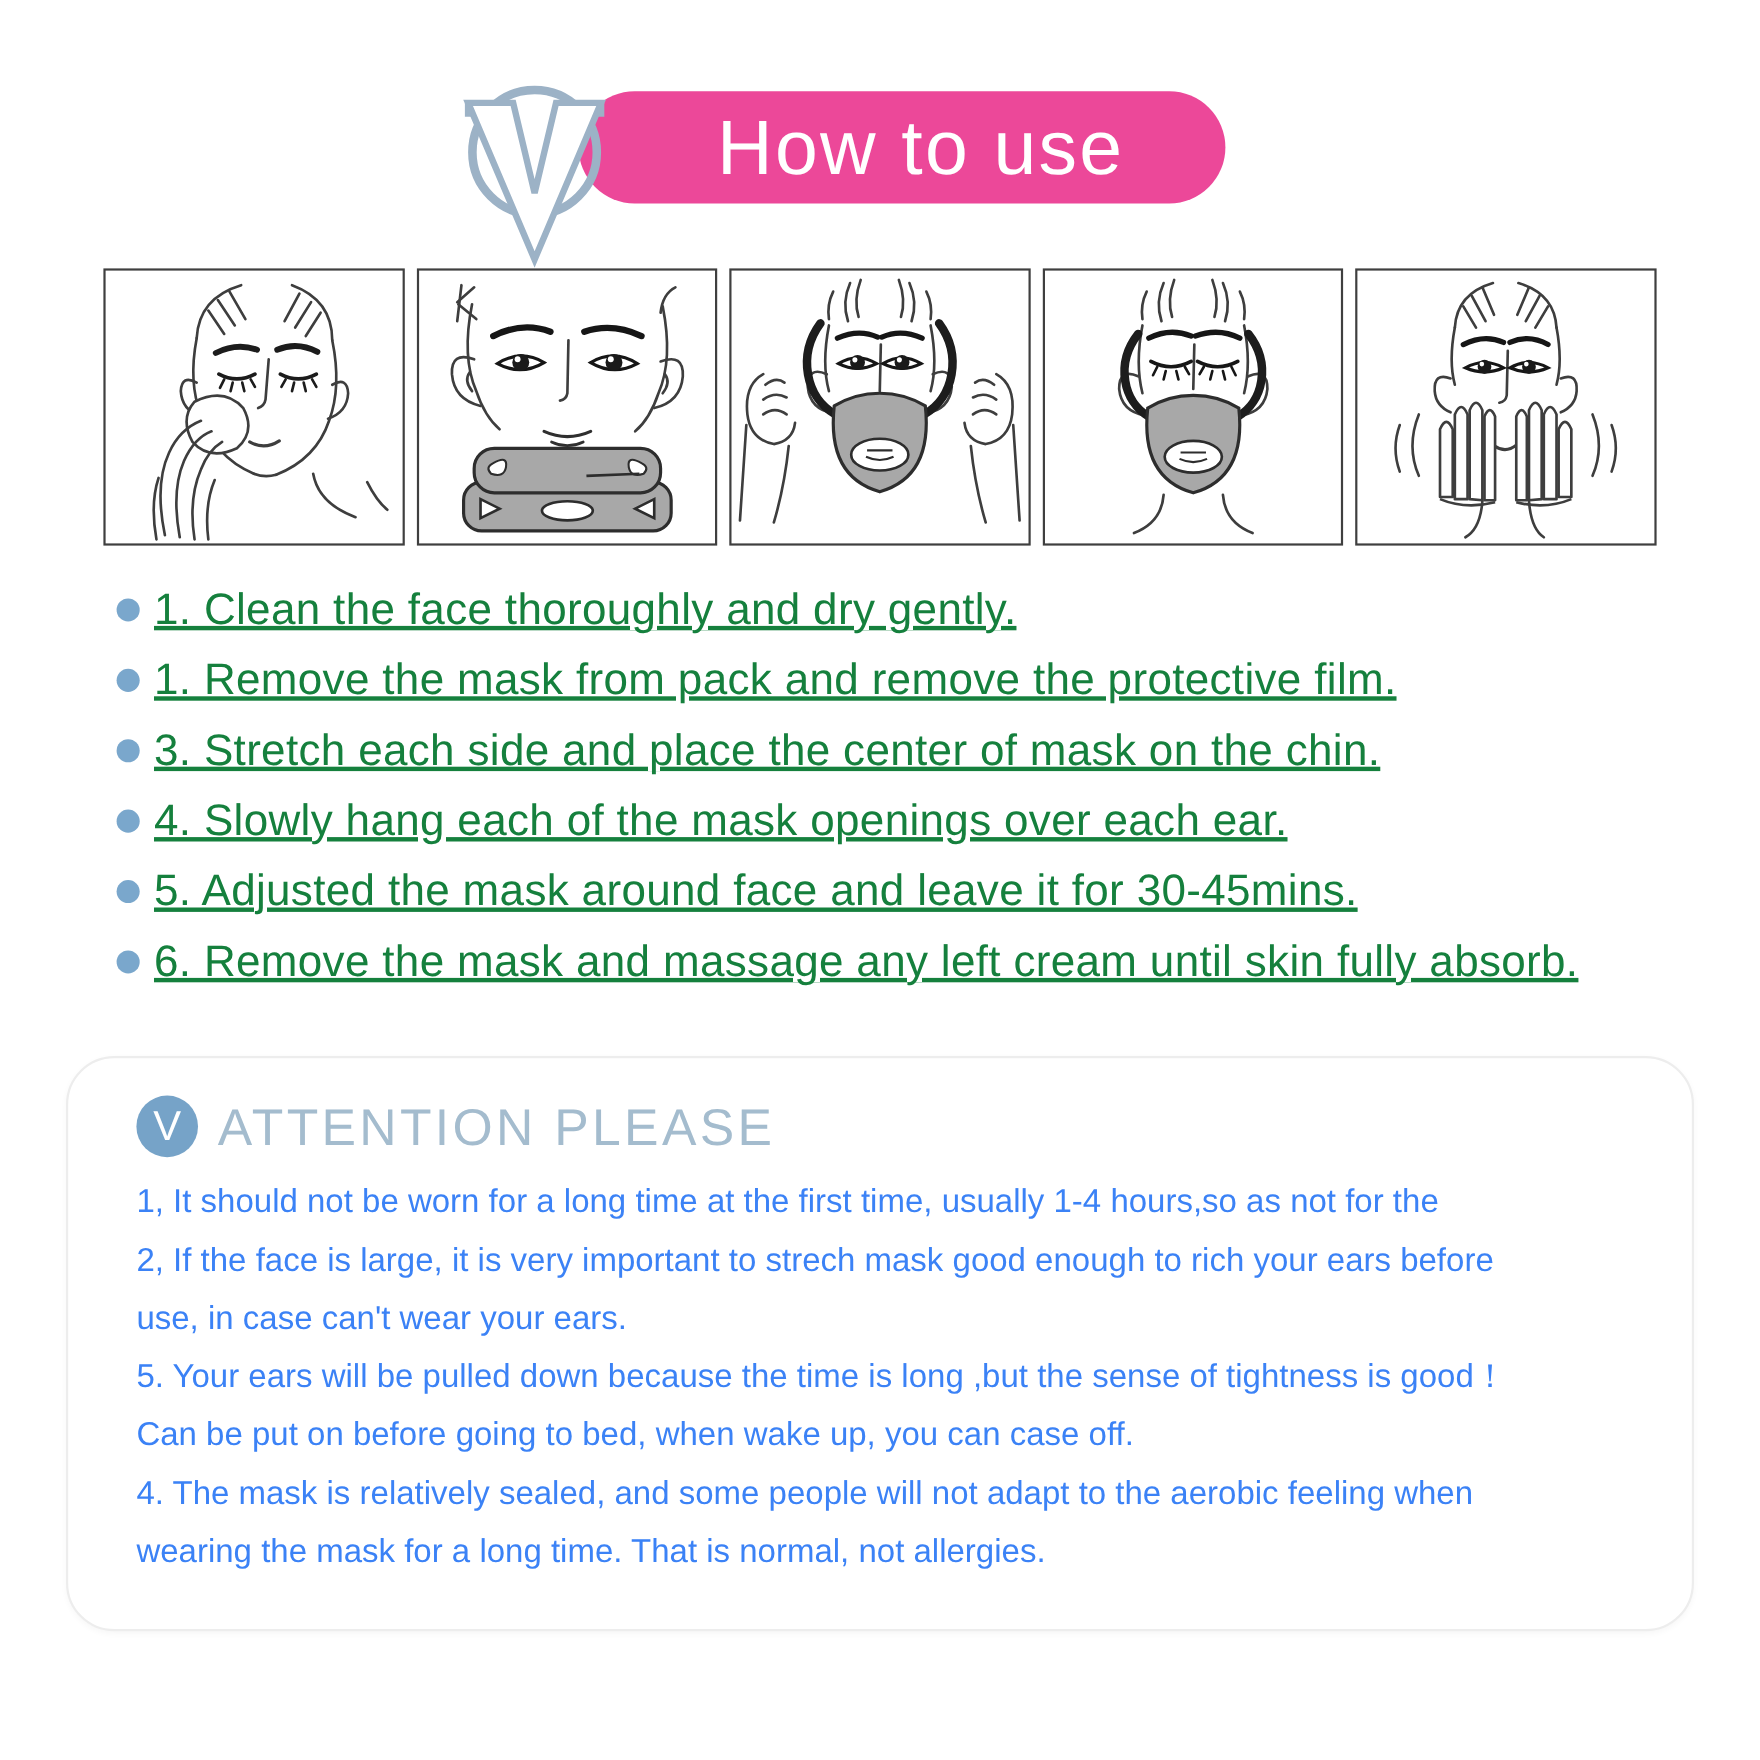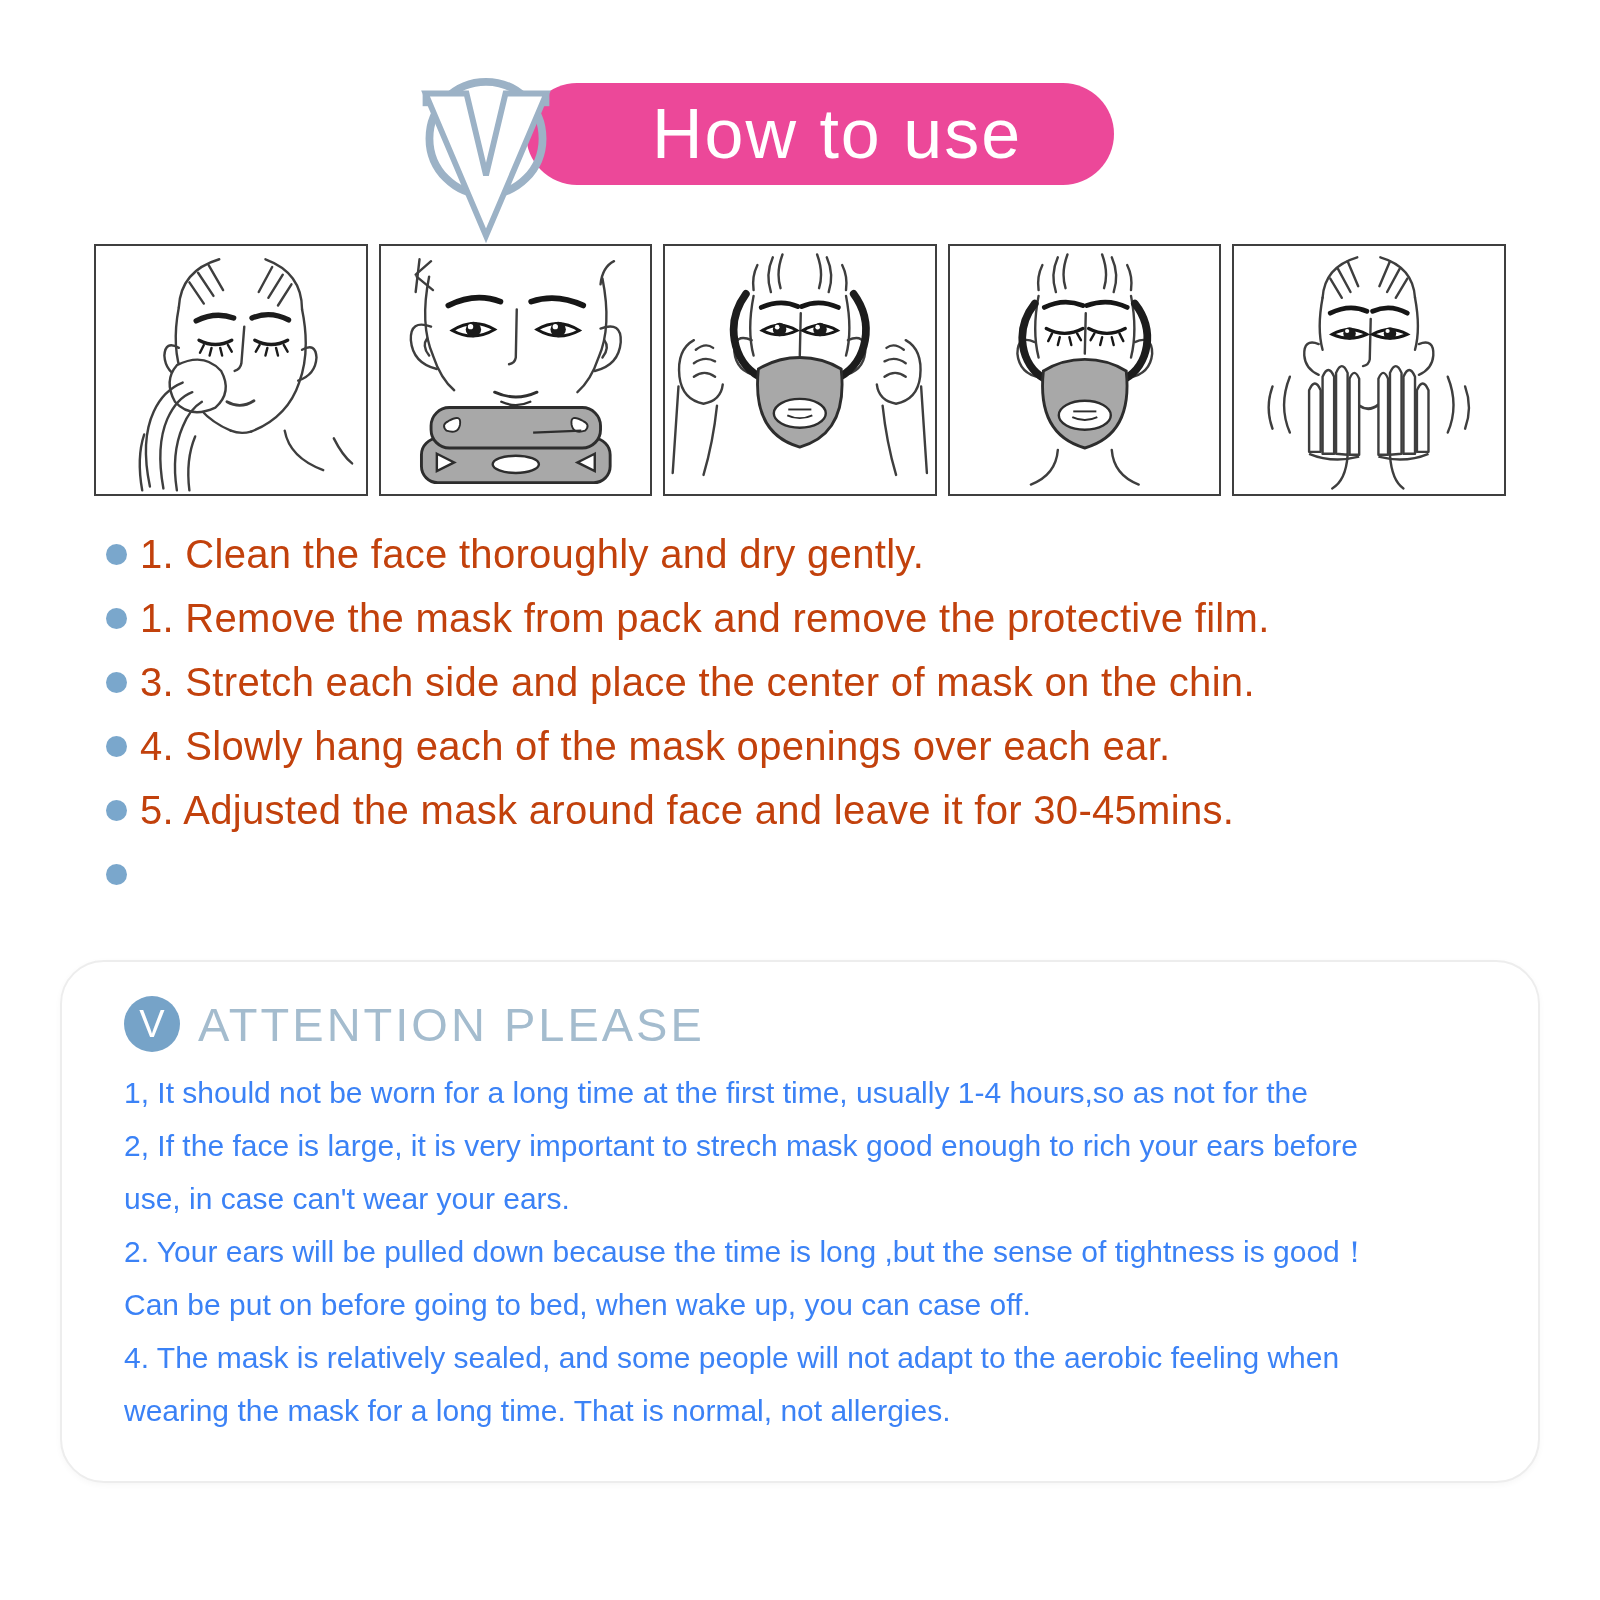--- a/index.html
+++ b/index.html
@@ -29,7 +29,7 @@
   .steps { margin:26px 0 0 106px; }
   .step { display:flex; align-items:center; height:64px; }
   .bullet { width:21px; height:21px; border-radius:50%; background:#7aa7cc; margin-right:13px; flex:none; }
-  .step-text { font-size:40px; color:#c2410c; white-space:nowrap; letter-spacing:0.3px; }
+  .step-text { font-size:40px; color:#15803d; white-space:nowrap; letter-spacing:0.3px;text-decoration:underline; }
 
   
   .attention {

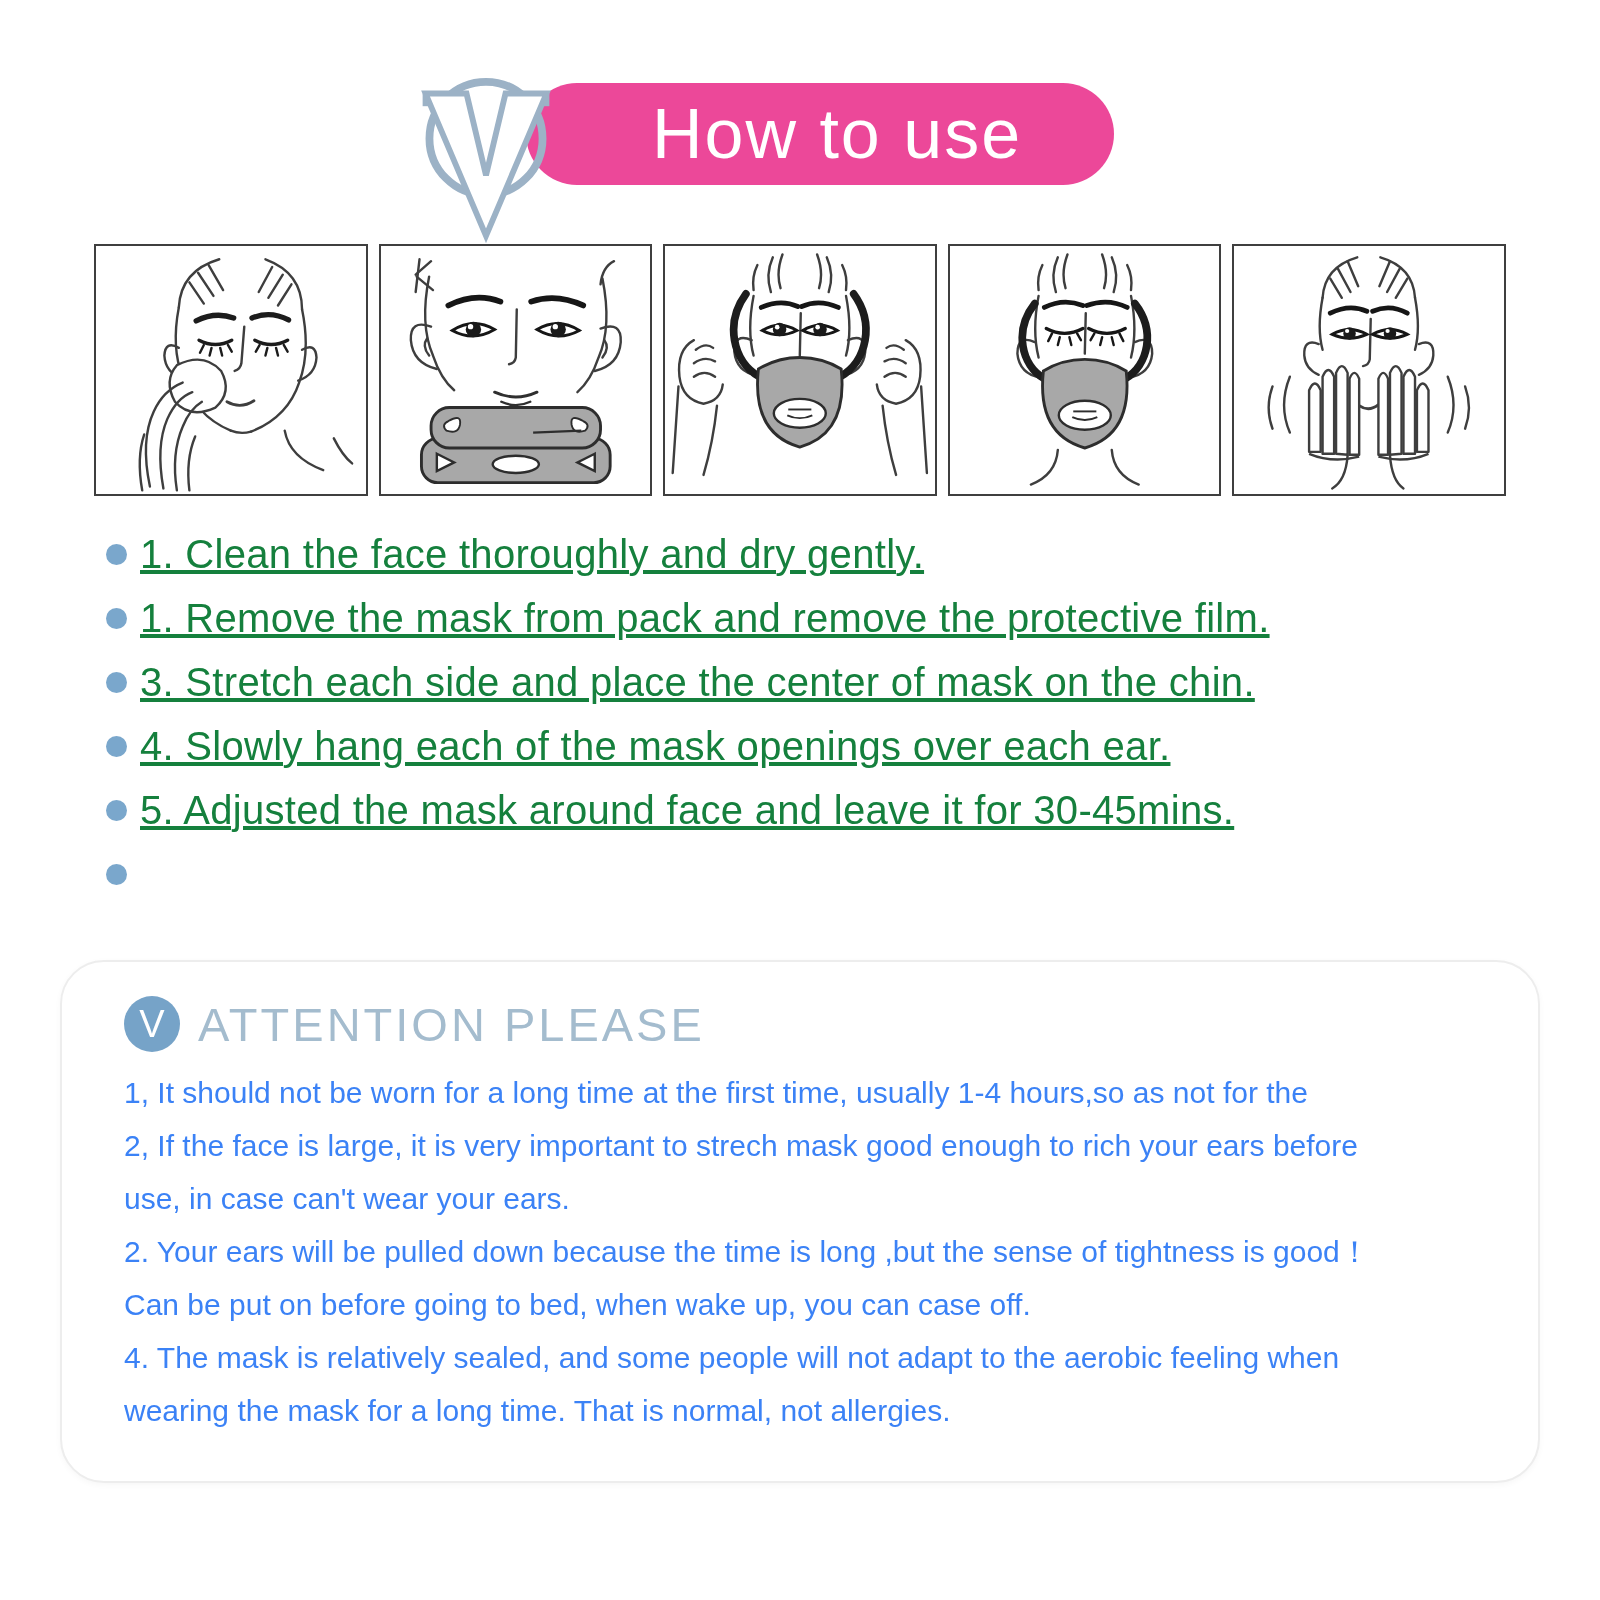--- a/index.html
+++ b/index.html
@@ -312,6 +312,7 @@
     </div>
     <div class="step">
       <span class="bullet"></span>
+      <span class="step-text">6. Remove the mask and massage any left cream until skin fully absorb.</span>
     </div>
   </div>
 

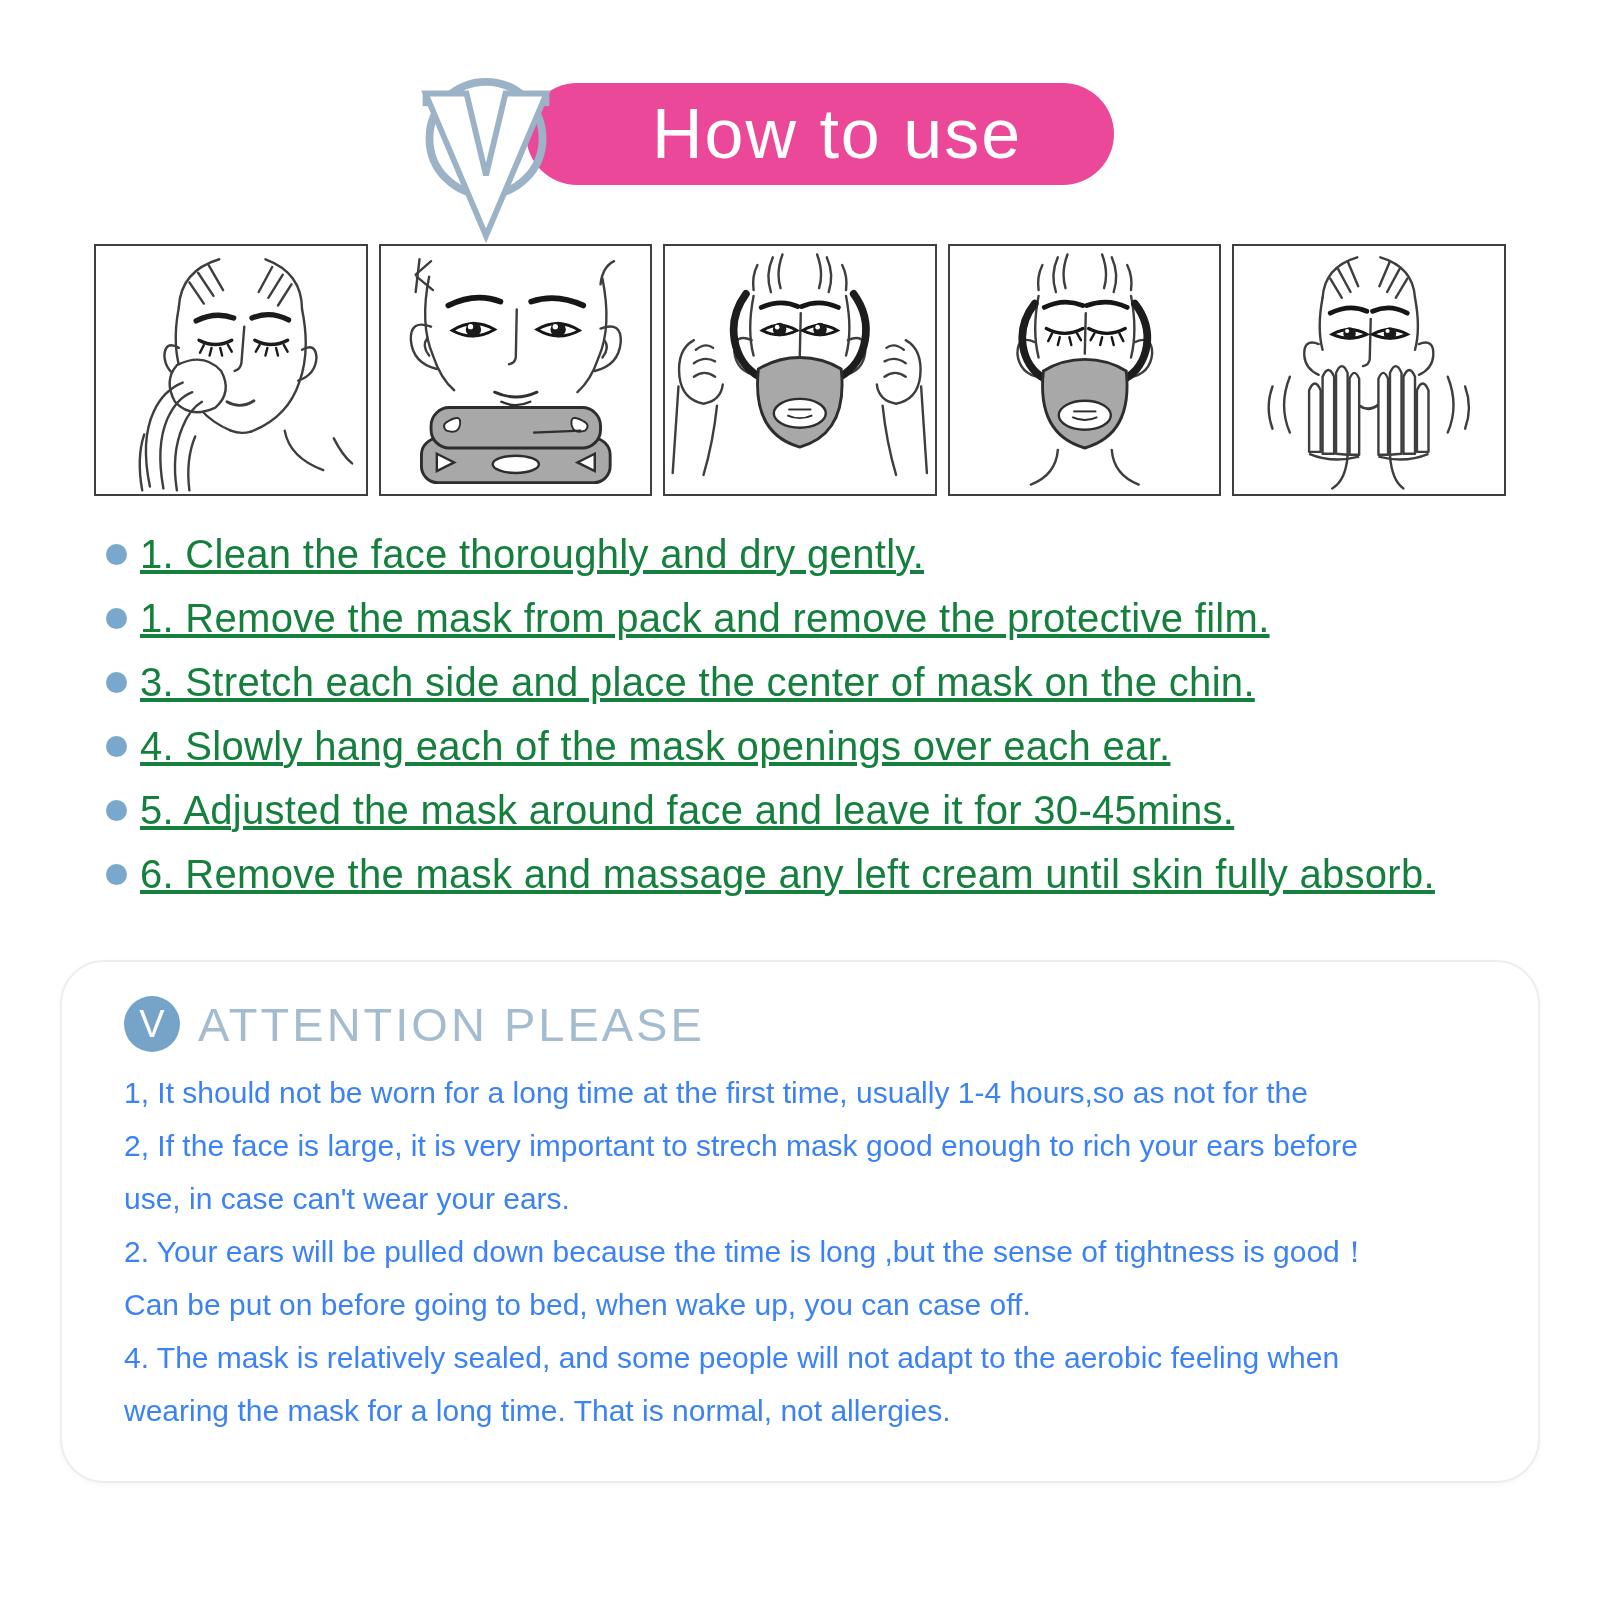--- a/index.html
+++ b/index.html
@@ -325,7 +325,7 @@
       <div class="attn-line">1, It should not be worn for a long time at the first time, usually 1-4 hours,so as not for the</div>
       <div class="attn-line">2, If the face is large, it is very important to strech mask good enough to rich your ears before</div>
       <div class="attn-line">use, in case can't wear your ears.</div>
-      <div class="attn-line">2. Your ears will be pulled down because the time is long ,but the sense of tightness is good！</div>
+      <div class="attn-line">5. Your ears will be pulled down because the time is long ,but the sense of tightness is good！</div>
       <div class="attn-line">Can be put on before going to bed, when wake up, you can case off.</div>
       <div class="attn-line">4. The mask is relatively sealed, and some people will not adapt to the aerobic feeling when</div>
       <div class="attn-line">wearing the mask for a long time. That is normal, not allergies.</div>

